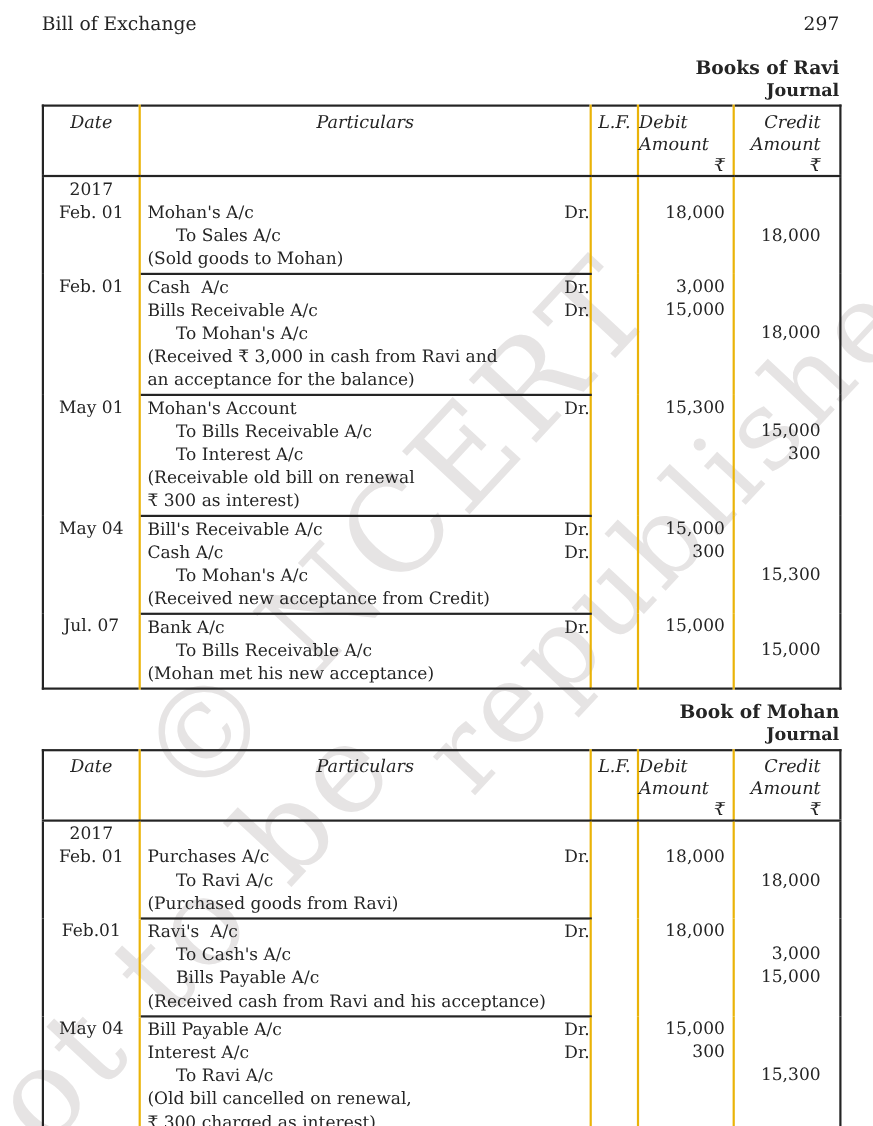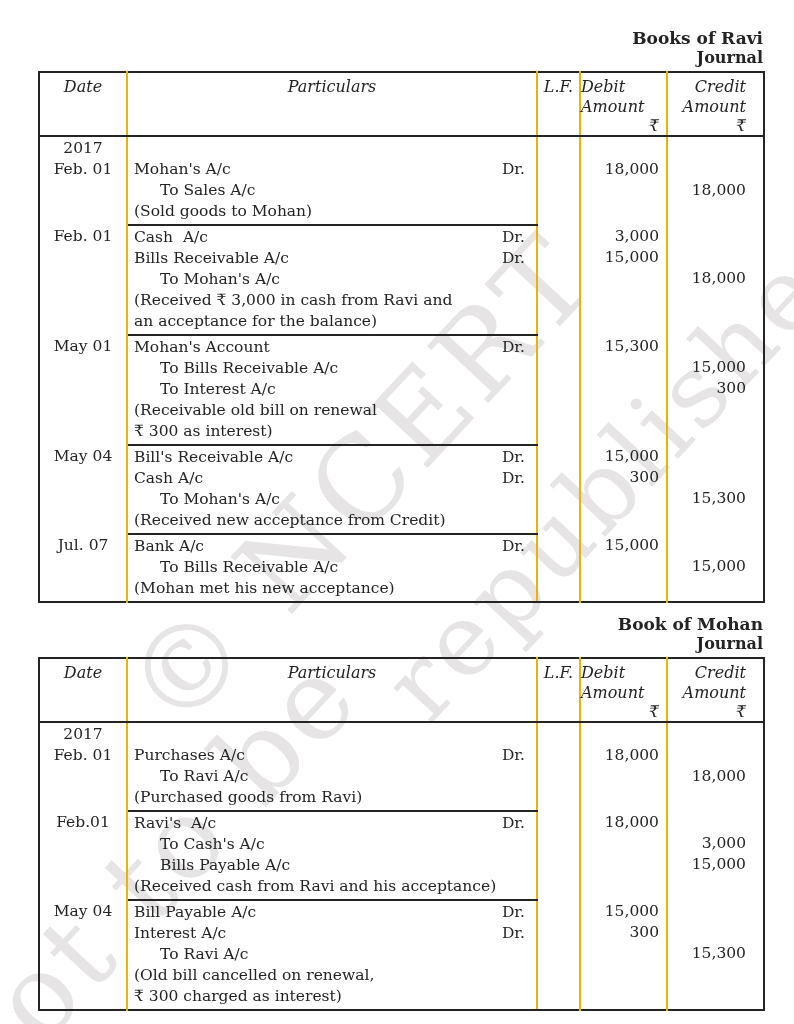--- a/index.html
+++ b/index.html
@@ -57,6 +57,10 @@
 
 <div class="content">
 
+  <div class="pagehead">
+    <span>Bill of Exchange</span>
+    <span>297</span>
+  </div>
 
   <div class="sec1">
     <div class="jtitleblock">

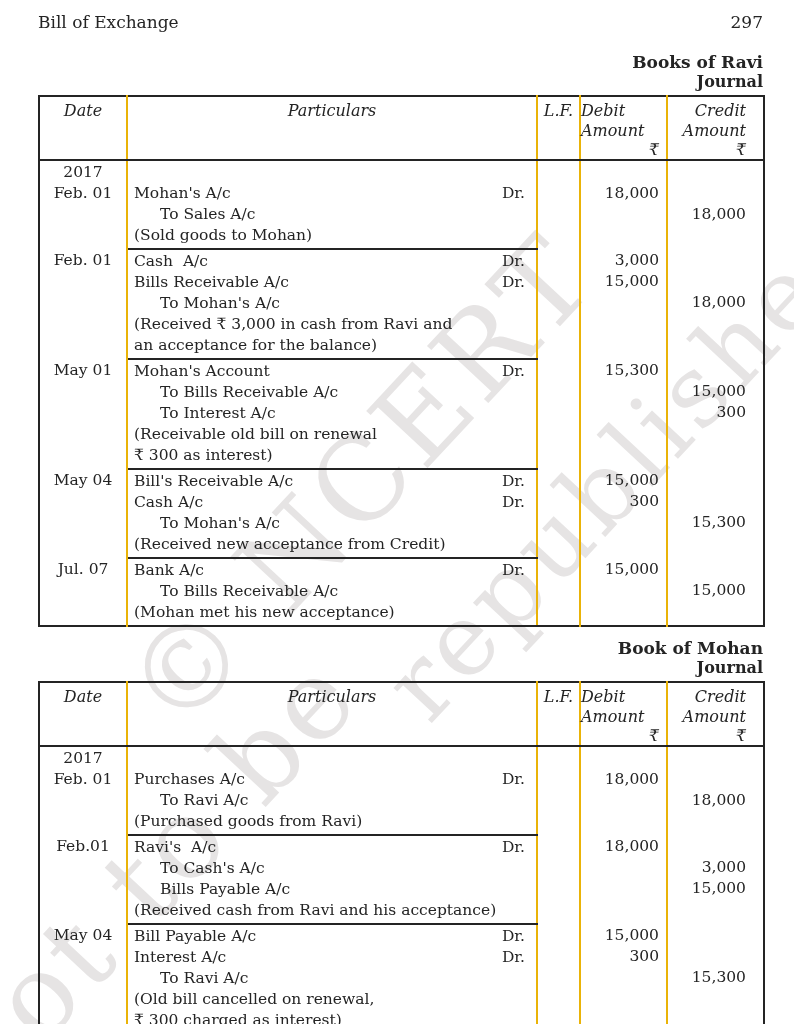--- a/index.html
+++ b/index.html
@@ -43,7 +43,7 @@
   .pl{display:flex;justify-content:space-between;padding-left:6px;}
   .pl .ptxt{white-space:pre;}
   .pl.ind{padding-left:32px;}
-  .drlbl{padding-right:11px;}
+  .drlbl{}
   .al{text-align:right;}
   td.c-db .al{padding-right:7px;}
   td.c-cr .al{padding-right:17px;}

